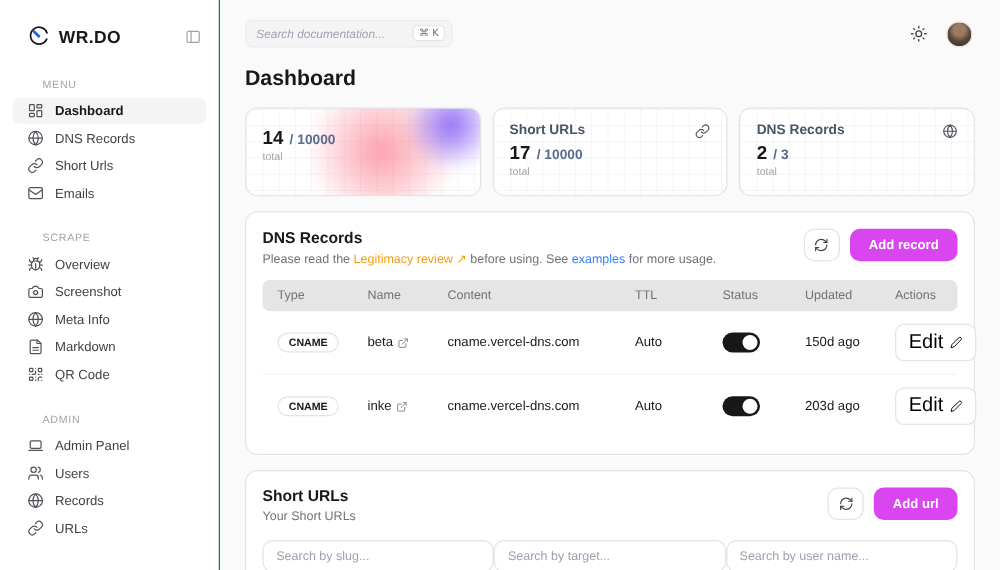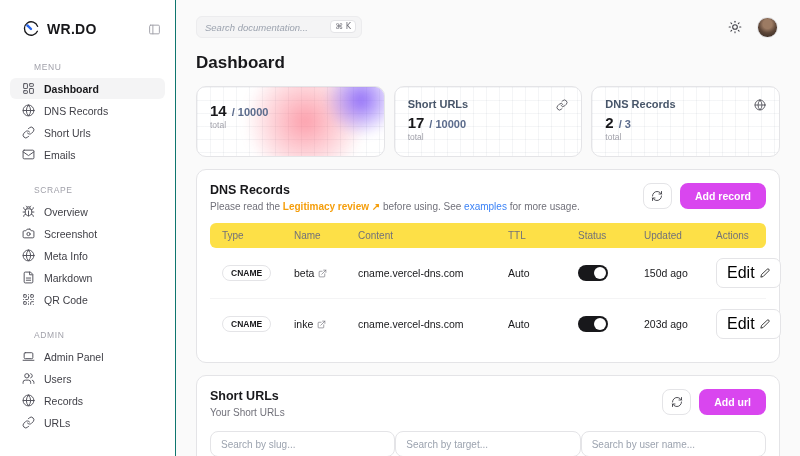--- a/index.html
+++ b/index.html
@@ -61,7 +61,7 @@
   .panel-head { display:flex; align-items:flex-start; }
   .panel-title { font-size:12.5px; font-weight:700; }
   .panel-sub { font-size:10px; color:#71717a; margin-top:4px; }
-  .link-orange { color:#f59e0b; font-weight:700; cursor:pointer; }
+  .link-orange { color:#f59e0b; font-weight:400; cursor:pointer; }
   .link-blue { color:#3b82f6; cursor:pointer; }
   .head-actions { margin-left:auto; display:flex; align-items:center; gap:8px; }
   .refresh-btn { width:29px; height:26px; display:flex; align-items:center; justify-content:center;

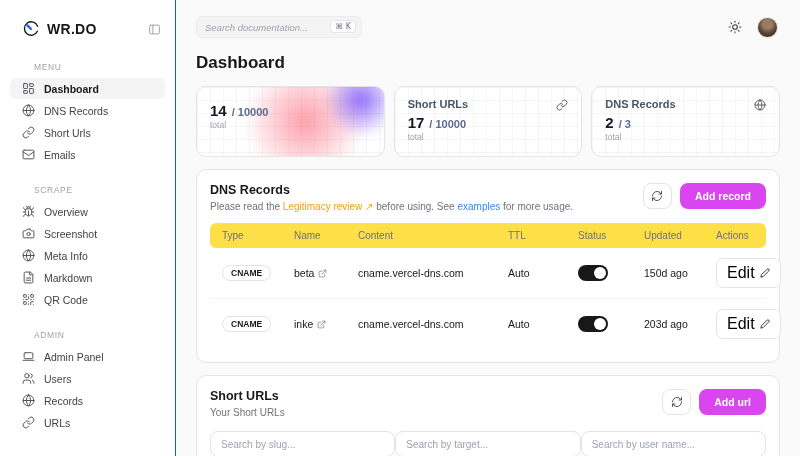--- a/index.html
+++ b/index.html
@@ -72,7 +72,7 @@
   
   .tbl { margin-top:11px; }
   .tbl-head { display:grid; grid-template-columns:72px 64px 150px 70px 66px 72px 1fr; align-items:center;
-              background:#fde047; border-radius:6px; padding:7px 12px; font-size:10px; color:#71717a; }
+              background:#e5e5e5; border-radius:6px; padding:7px 12px; font-size:10px; color:#71717a; }
   .tbl-row { display:grid; grid-template-columns:72px 64px 150px 70px 66px 72px 1fr; align-items:center;
              padding:10px 12px; font-size:10.5px; }
   .tbl-row.sep { border-bottom:1px solid #f4f4f5; }

